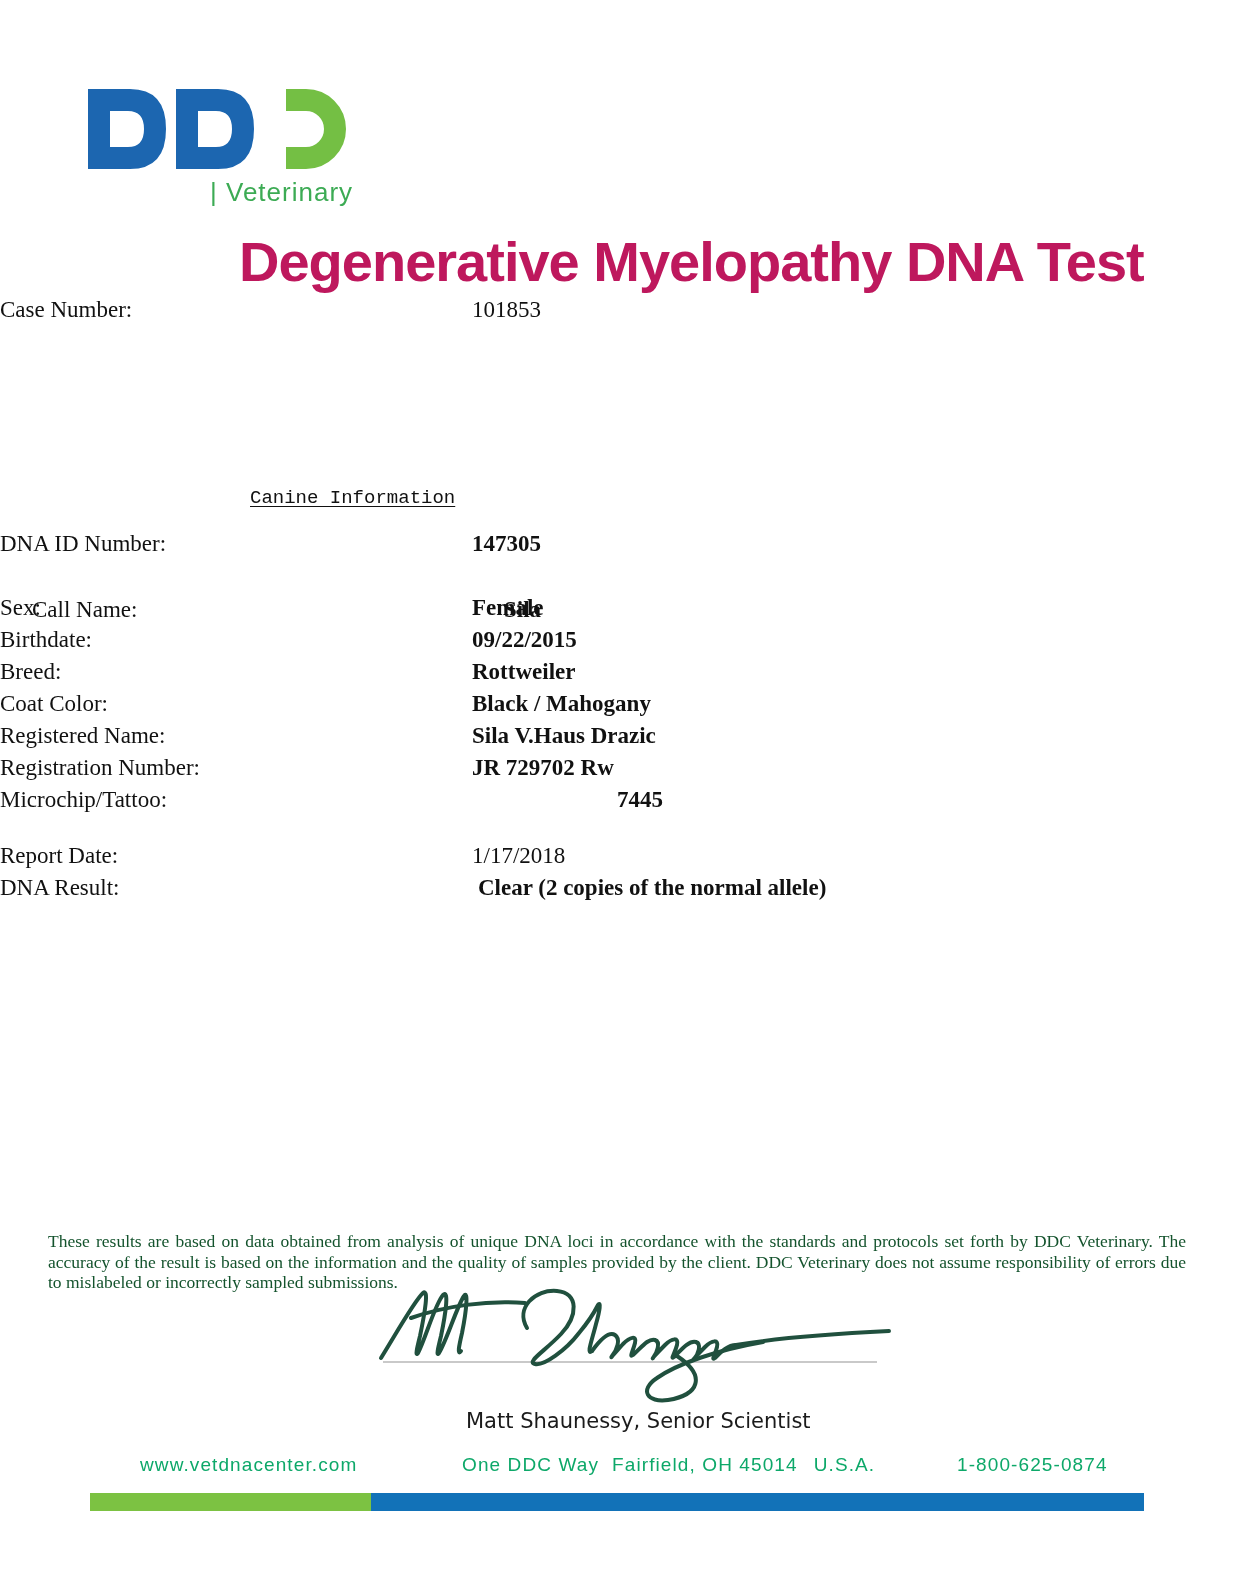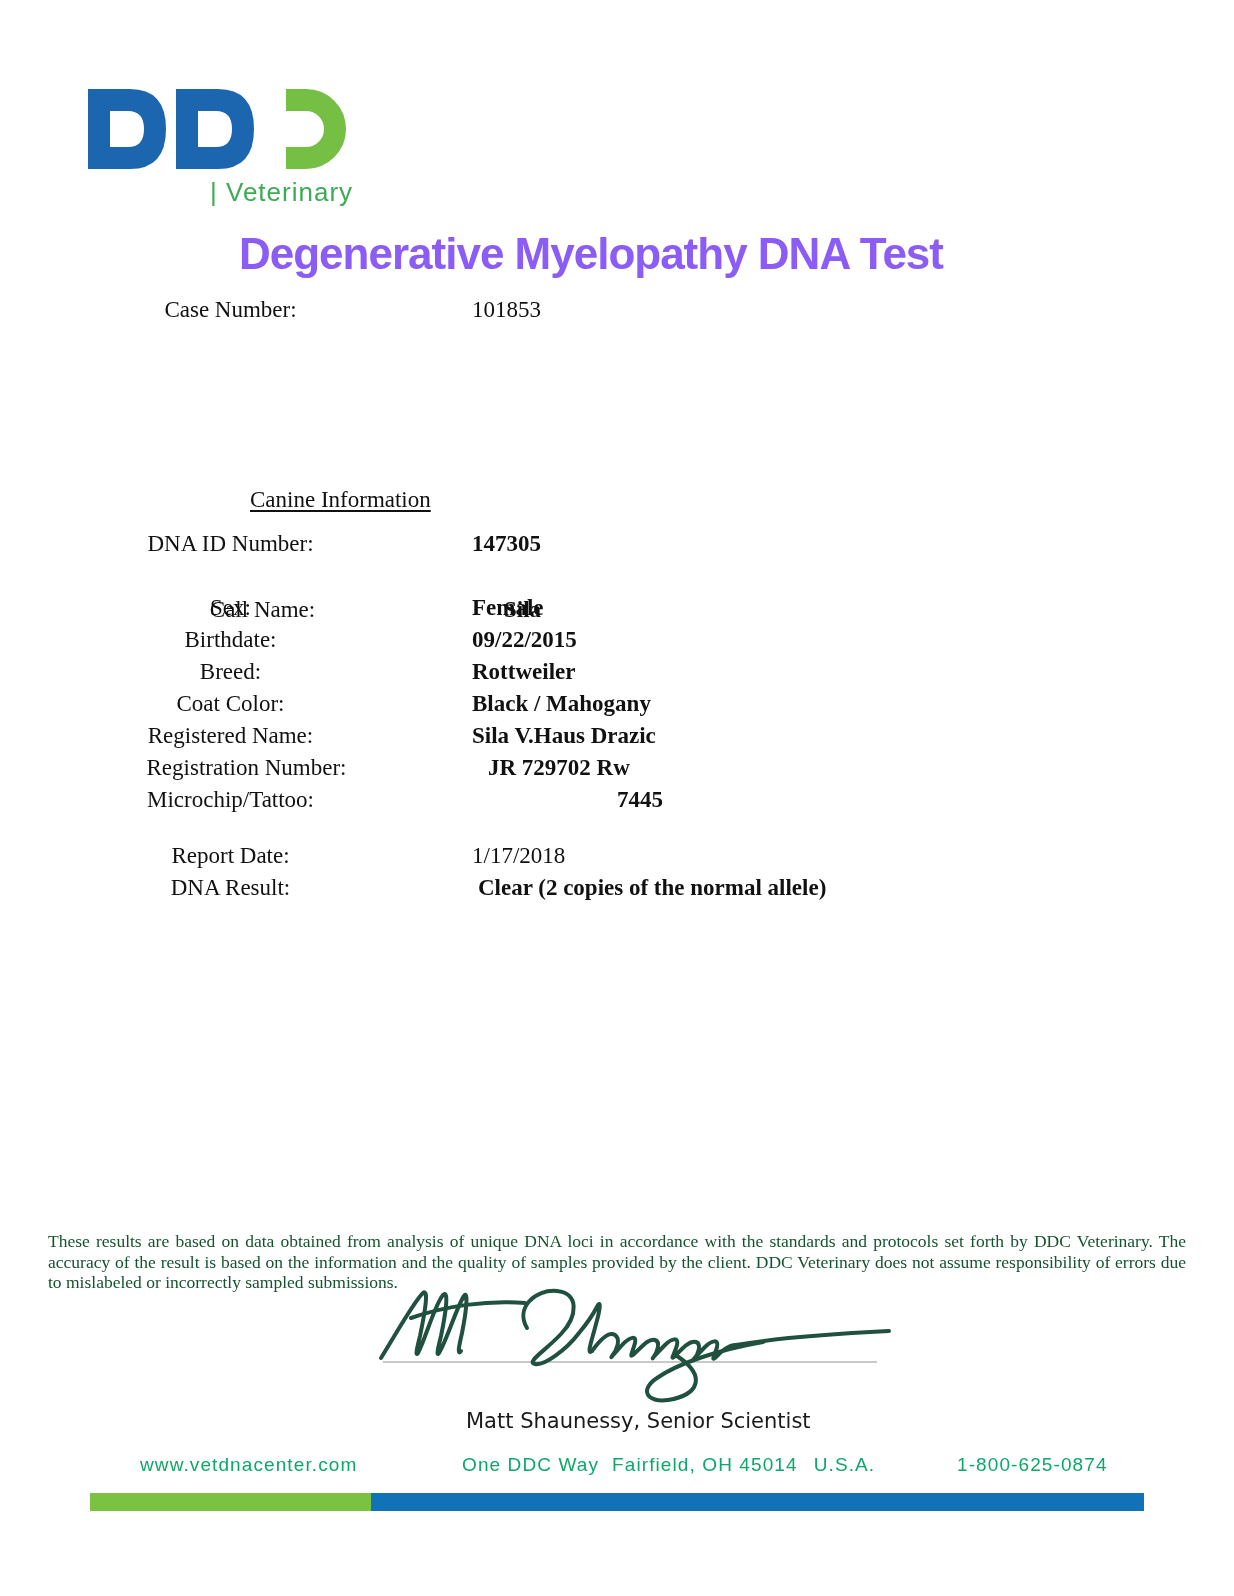--- a/index.html
+++ b/index.html
@@ -18,8 +18,8 @@
   
   .doc-title{
     position:absolute;left:239px;top:229px;
-    font-family:"Liberation Sans",sans-serif;font-weight:700;font-size:44px;
-    letter-spacing:-1px;color:#8b5cf6;white-space:nowrap;
+    font-family:"Liberation Sans",sans-serif;font-weight:700;font-size:56px;
+    letter-spacing:-1px;color:#be185d;white-space:nowrap;
   }
   .field-row{position:absolute;left:0;white-space:nowrap;font-size:23px;line-height:28px;}
   .field-row .lbl{display:inline-block;width:461px;text-align:center;}

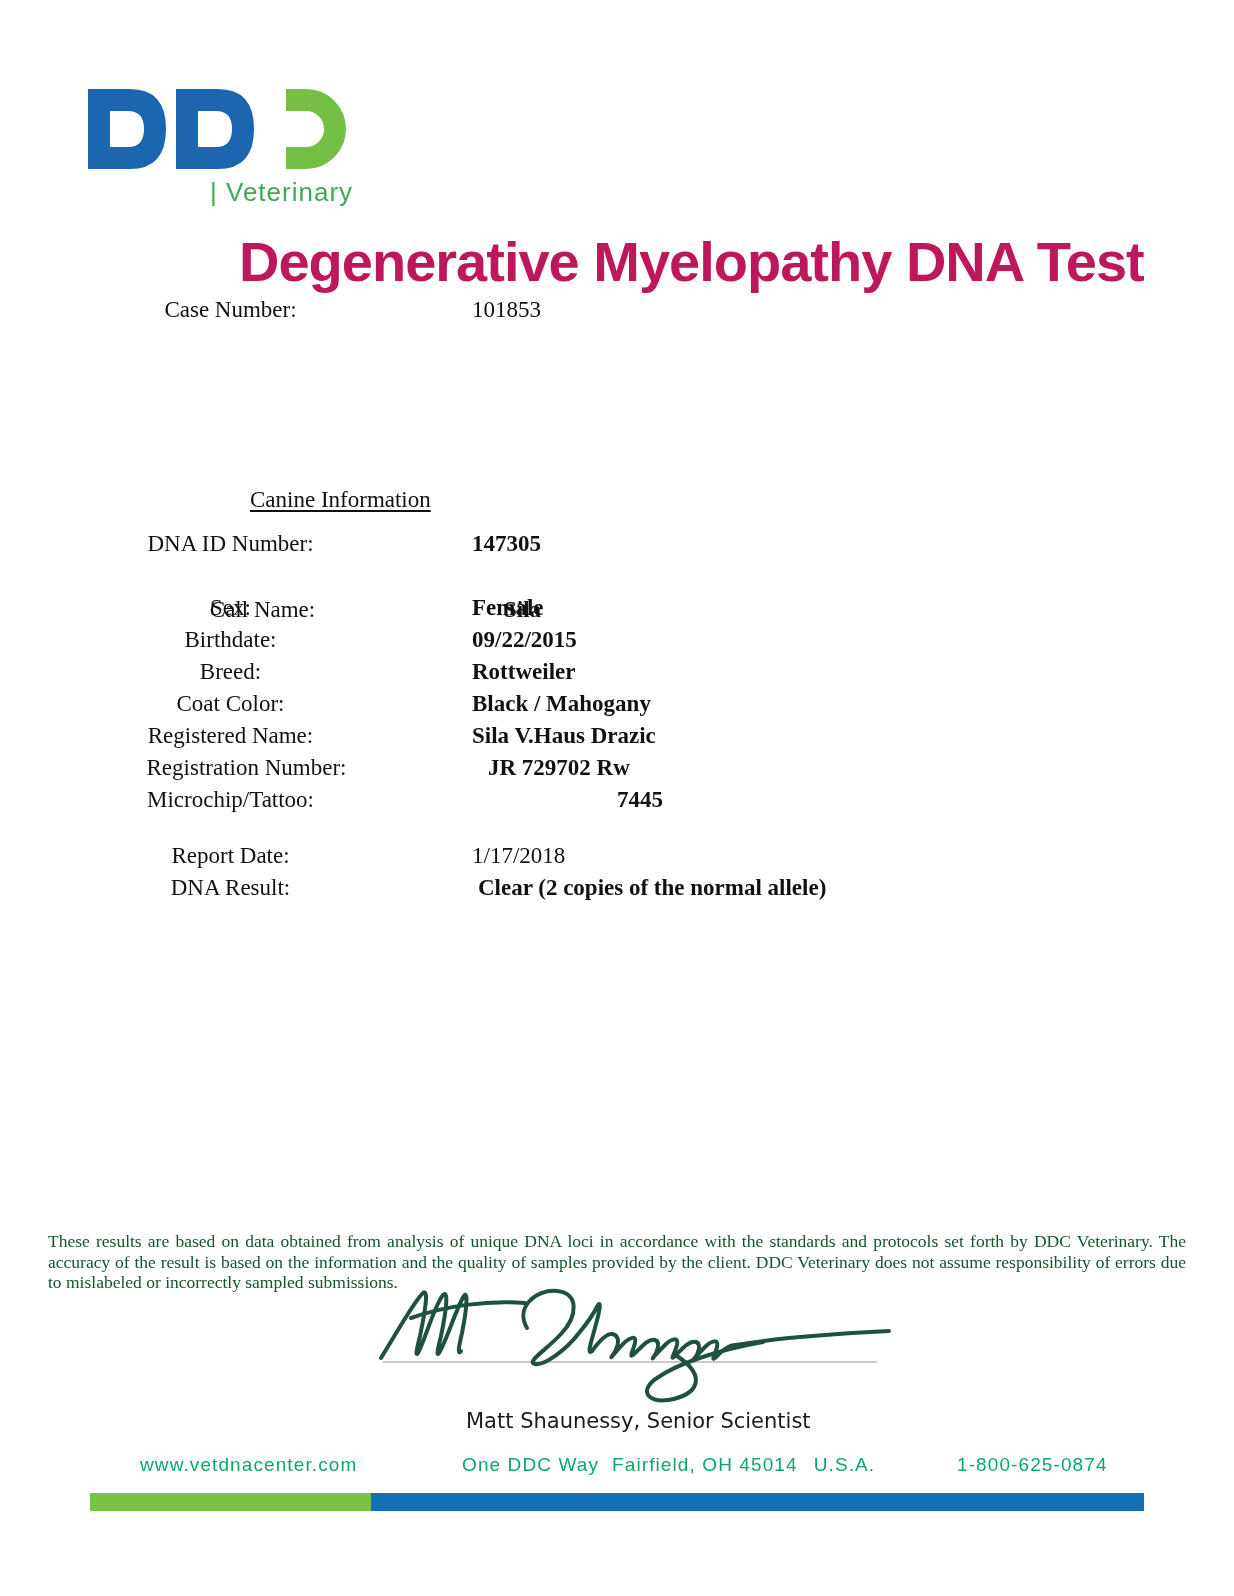--- a/index.html
+++ b/index.html
@@ -22,7 +22,7 @@
     letter-spacing:-1px;color:#be185d;white-space:nowrap;
   }
   .field-row{position:absolute;left:0;white-space:nowrap;font-size:23px;line-height:28px;}
-  .field-row .lbl{display:inline-block;width:461px;text-align:center;}
+  .field-row .lbl{display:inline-block;width:461px;text-align:left;}
   .field-row .val{margin-left:11px;font-weight:bold;}
   .field-row .val.regular{font-weight:normal;}
   .field-row .val.microchip-indent{margin-left:156px;}

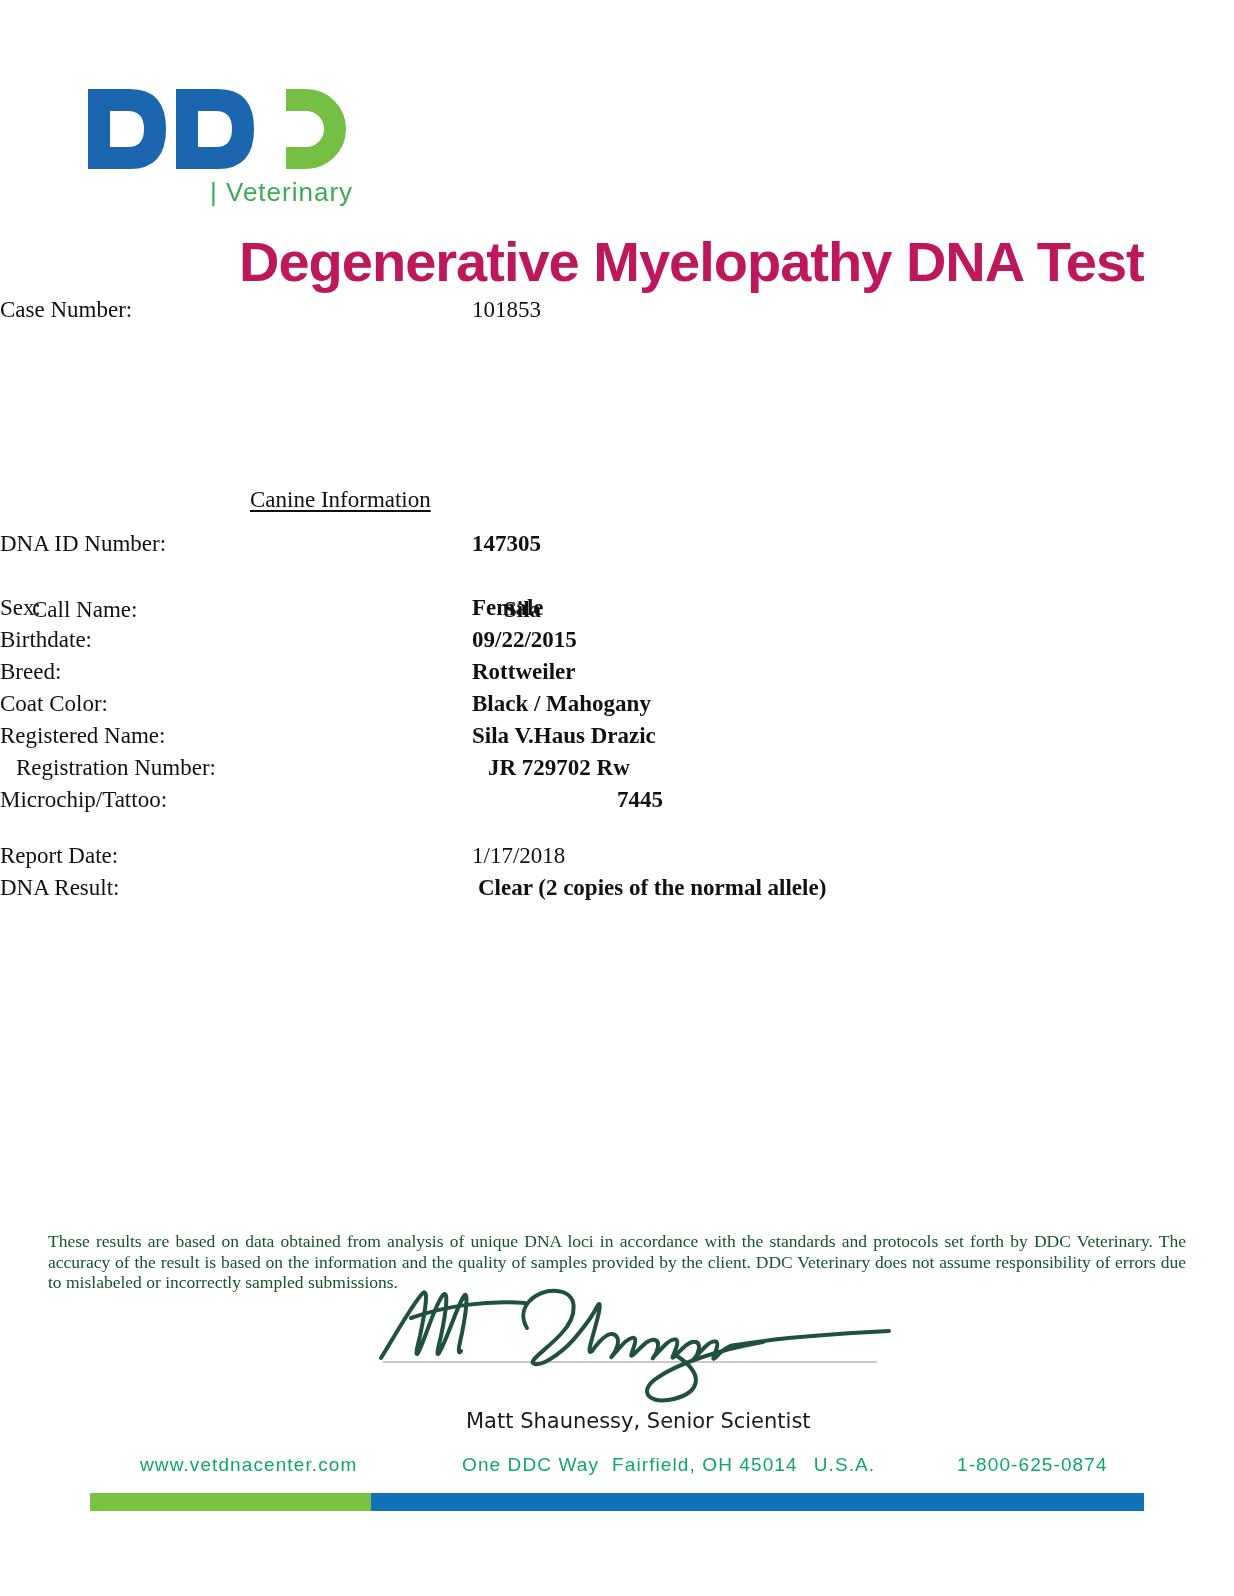--- a/index.html
+++ b/index.html
@@ -28,8 +28,8 @@
   .field-row .val.microchip-indent{margin-left:156px;}
   .field-row .val.result-indent{margin-left:17px;}
   .section-heading{
-    position:absolute;left:250px;top:487px;font-size:23px;
-    text-decoration:underline;text-underline-offset:3px;
+    position:absolute;left:250px;top:487px;font-size:19px;
+    text-decoration:underline;text-underline-offset:3px;font-family:Liberation Mono, monospace;
   }
   
   .disclaimer{

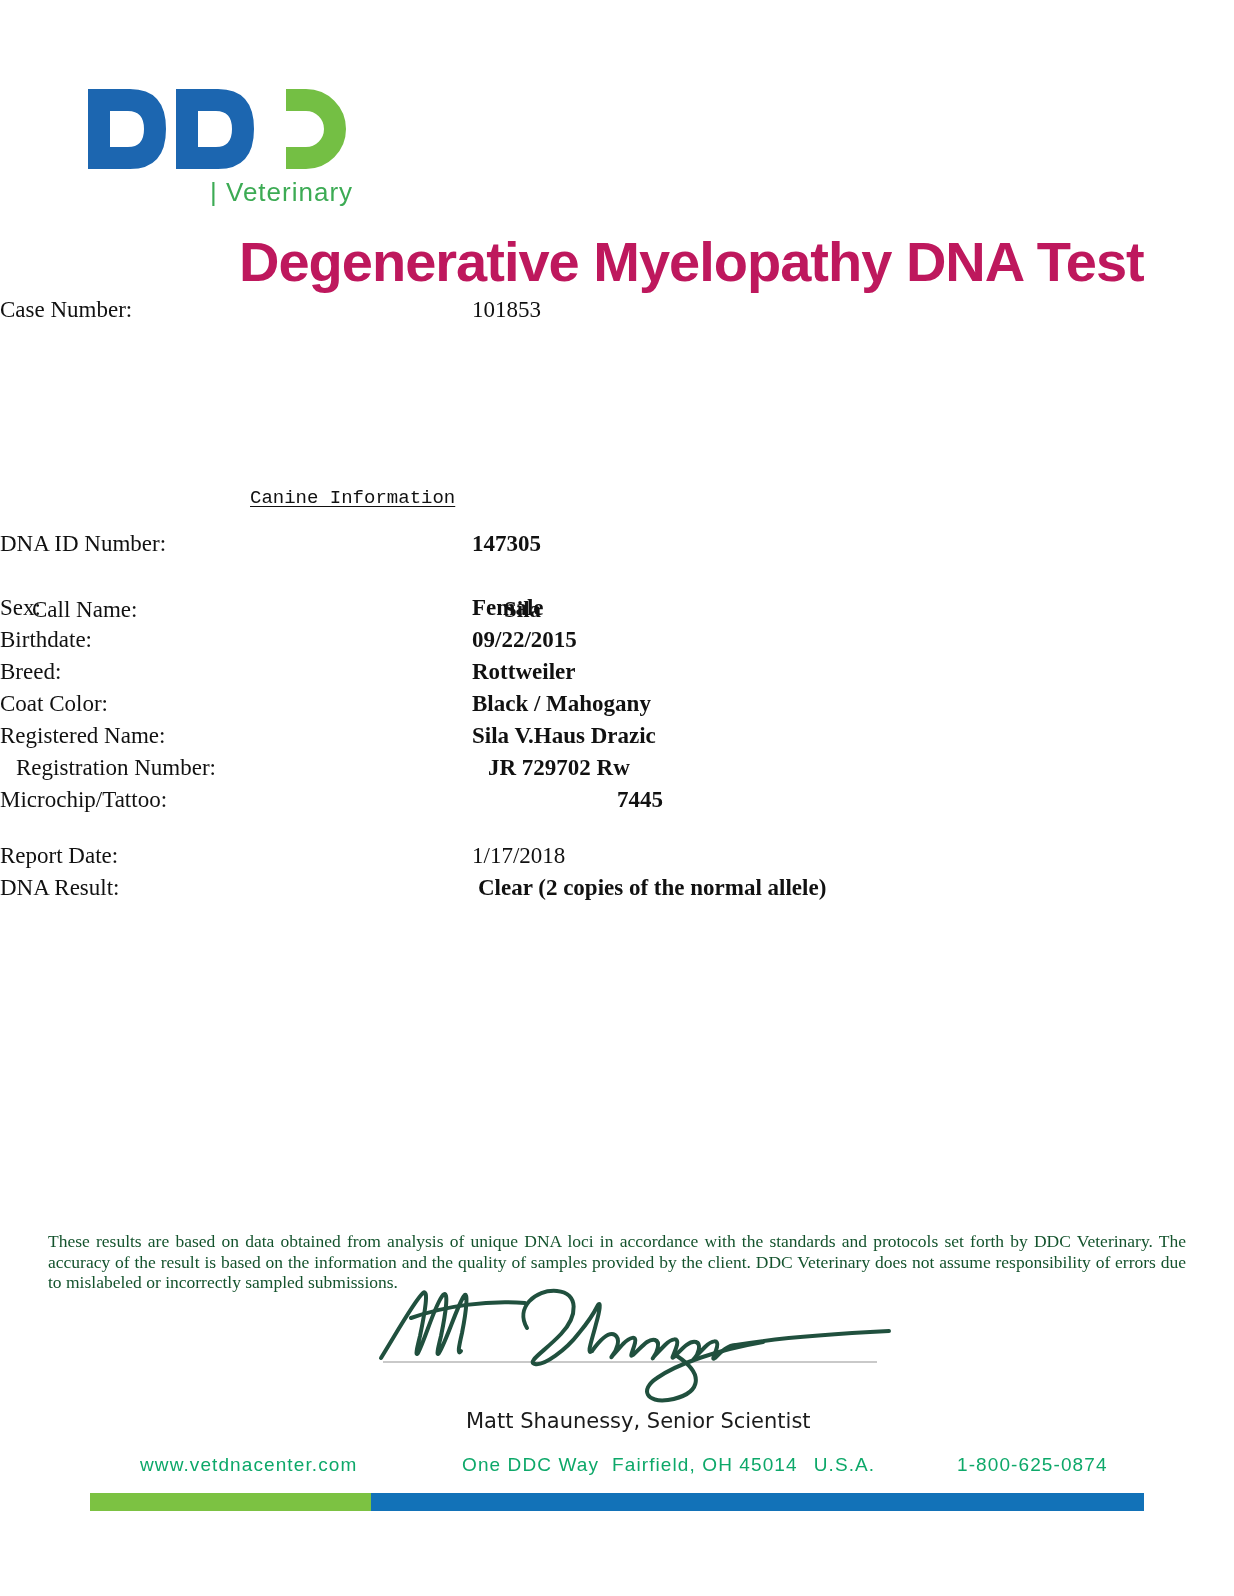--- a/index.html
+++ b/index.html
@@ -106,7 +106,7 @@
   <div class="field-row" style="top:722px;">
     <span class="lbl">Registered Name:</span><span class="val">Sila V.Haus Drazic</span>
   </div>
-  <div class="field-row" style="top:754px;padding-left:16px;">
+  <div class="field-row" style="top:754px;">
     <span class="lbl">Registration Number:</span><span class="val">JR 729702 Rw</span>
   </div>
   <div class="field-row" style="top:786px;">

